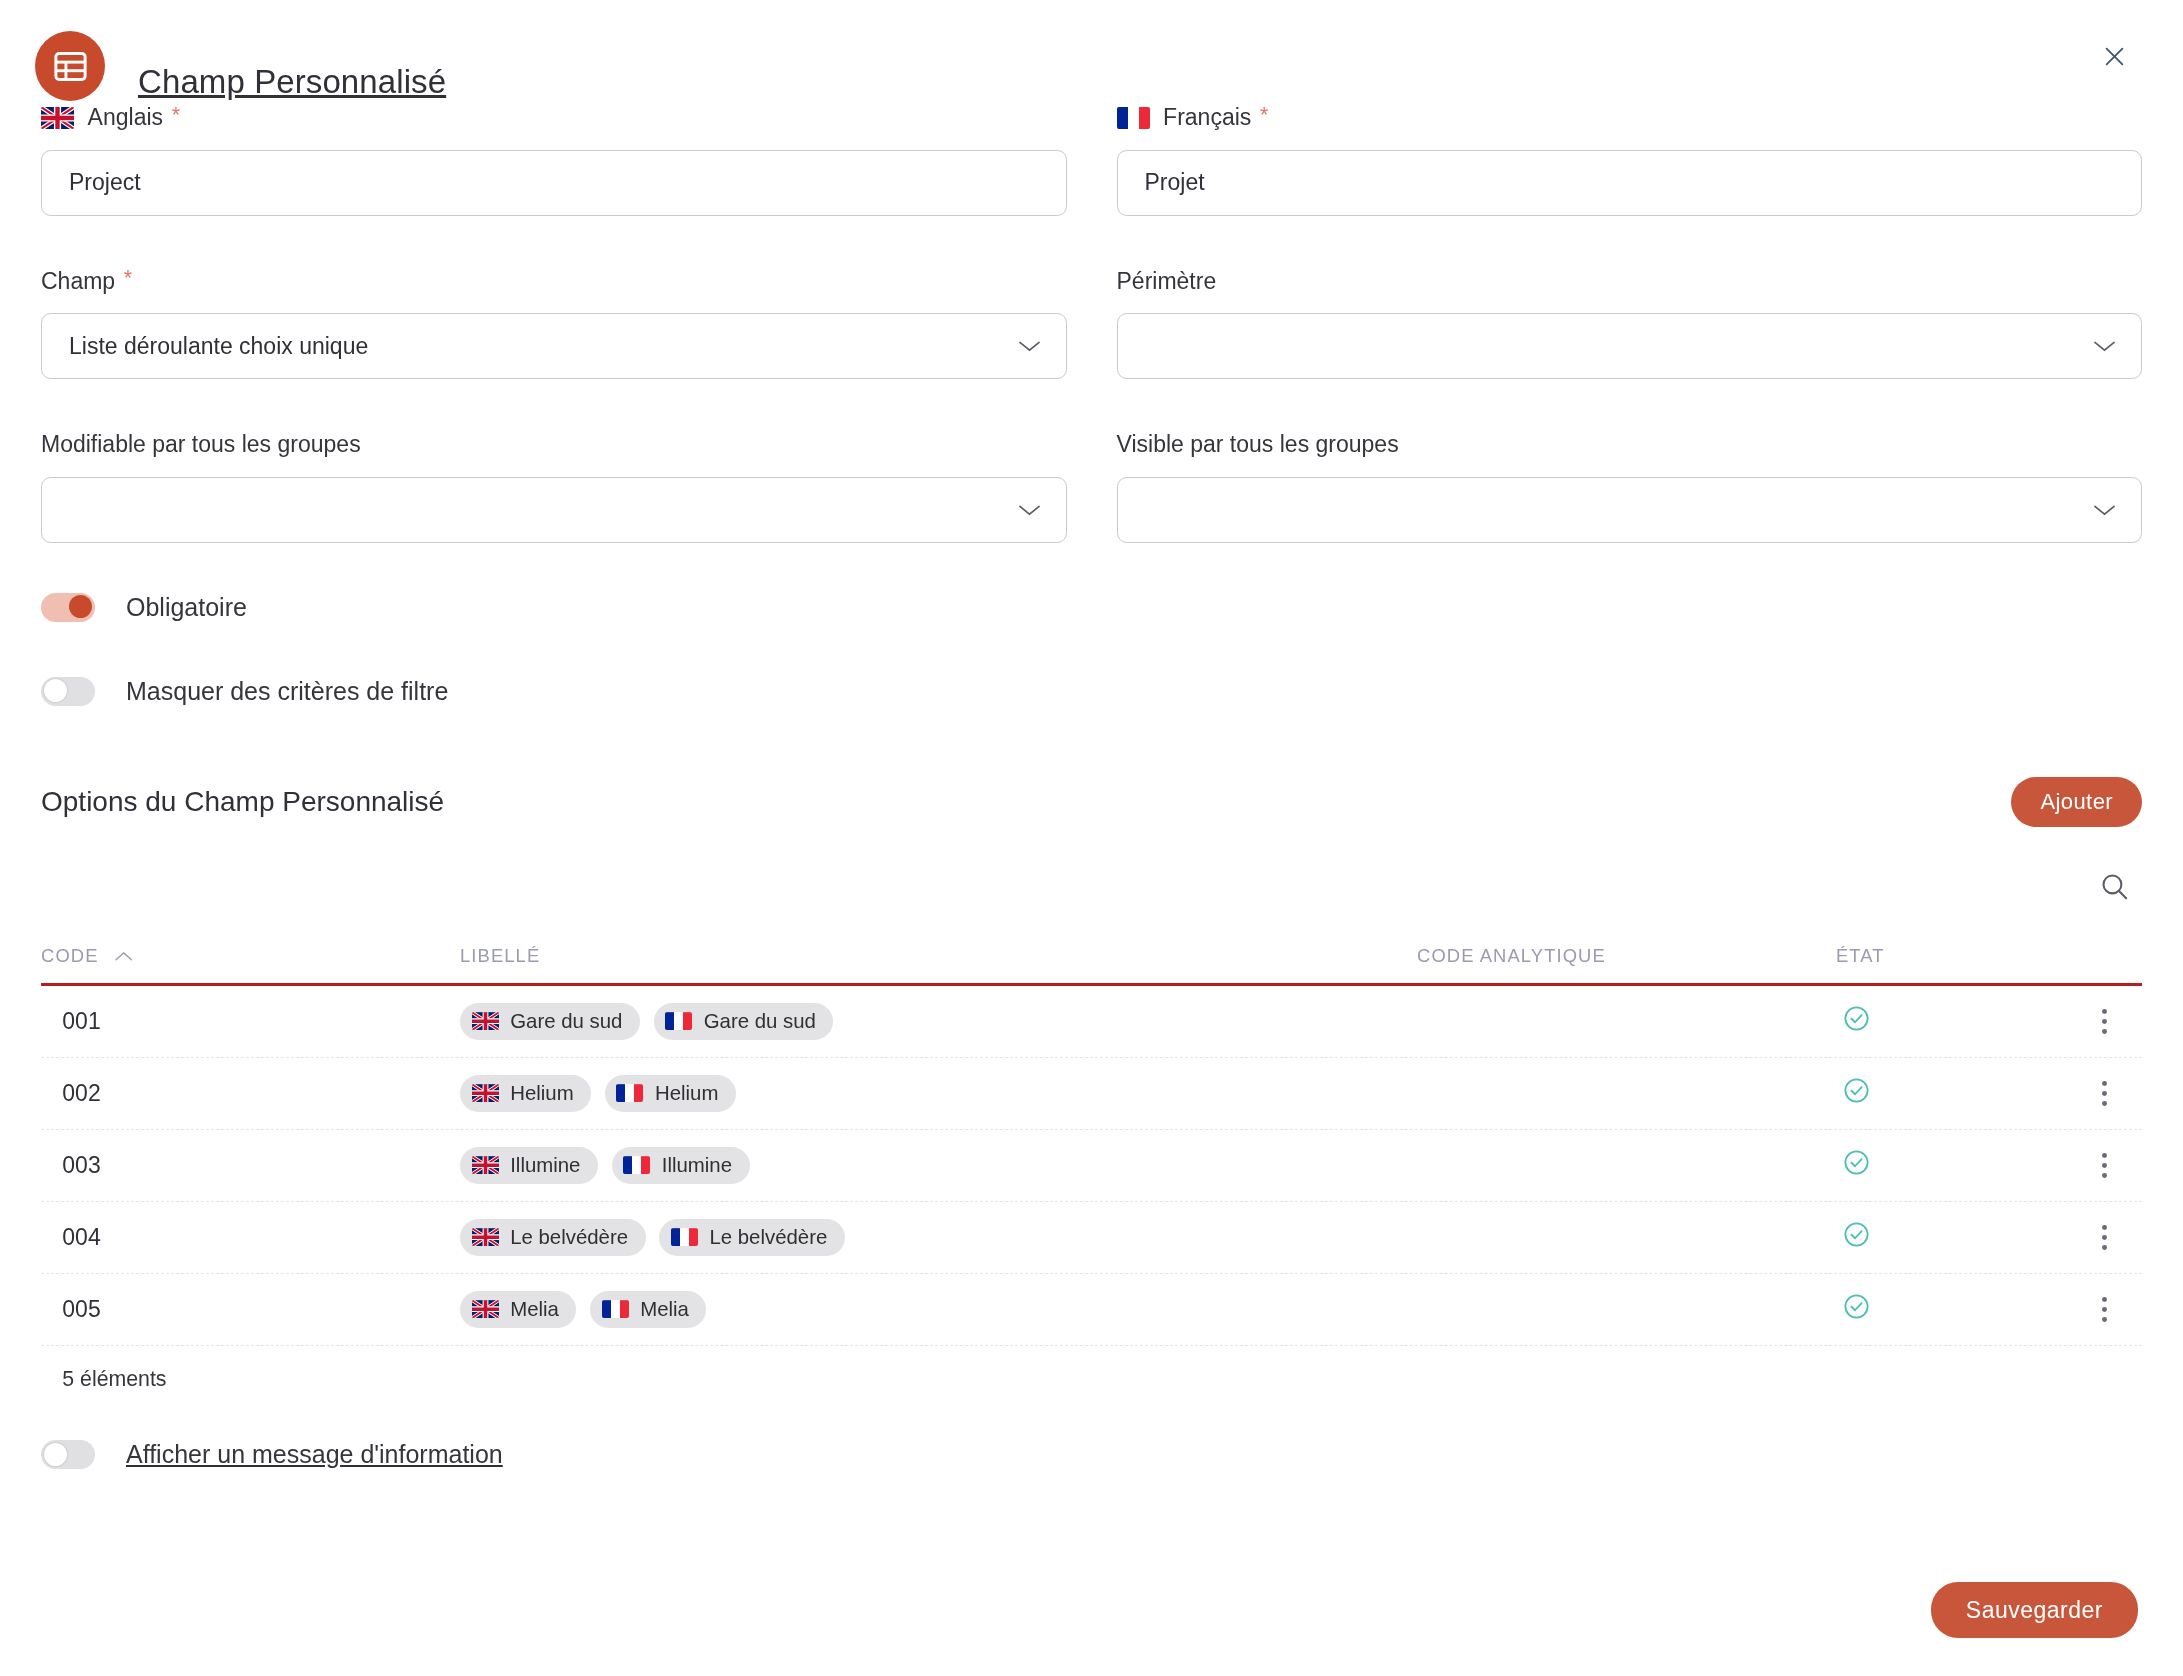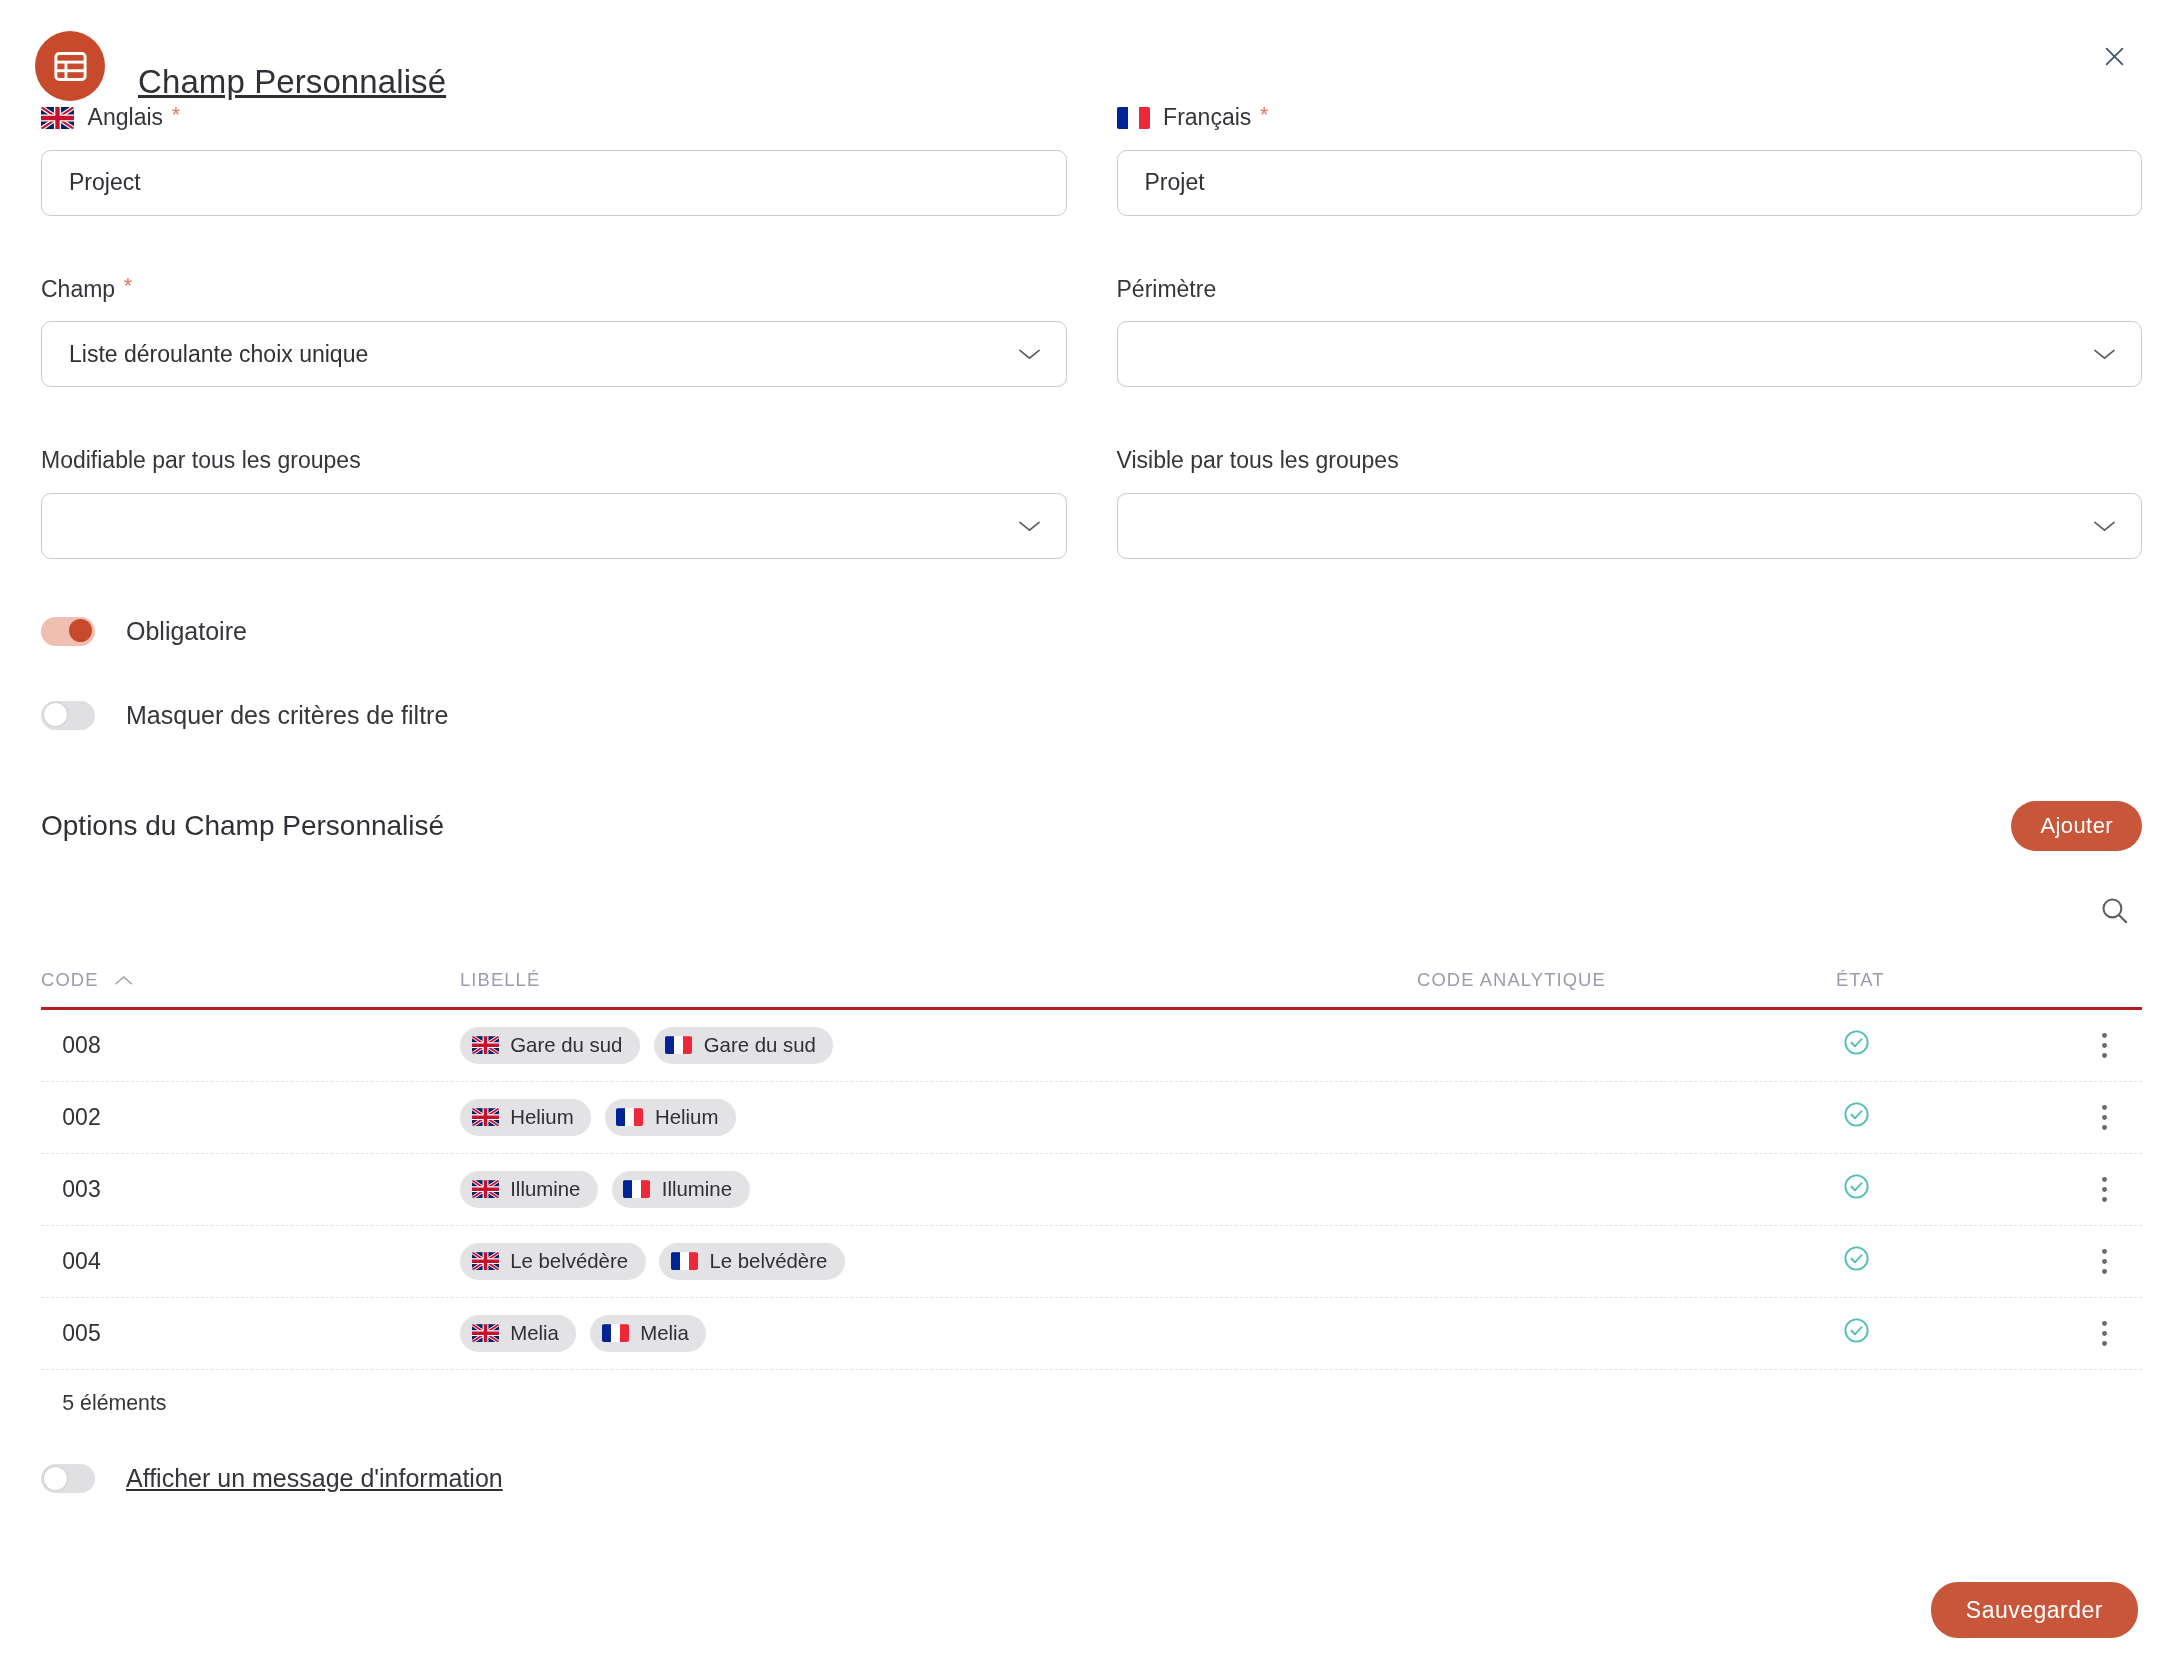--- a/index.html
+++ b/index.html
@@ -61,7 +61,7 @@
     column-gap: 50px;
   }
 
-  .field { margin-bottom: 8px; }
+  .field { margin-bottom: 0; }
 
   .field-label {
     display: flex;

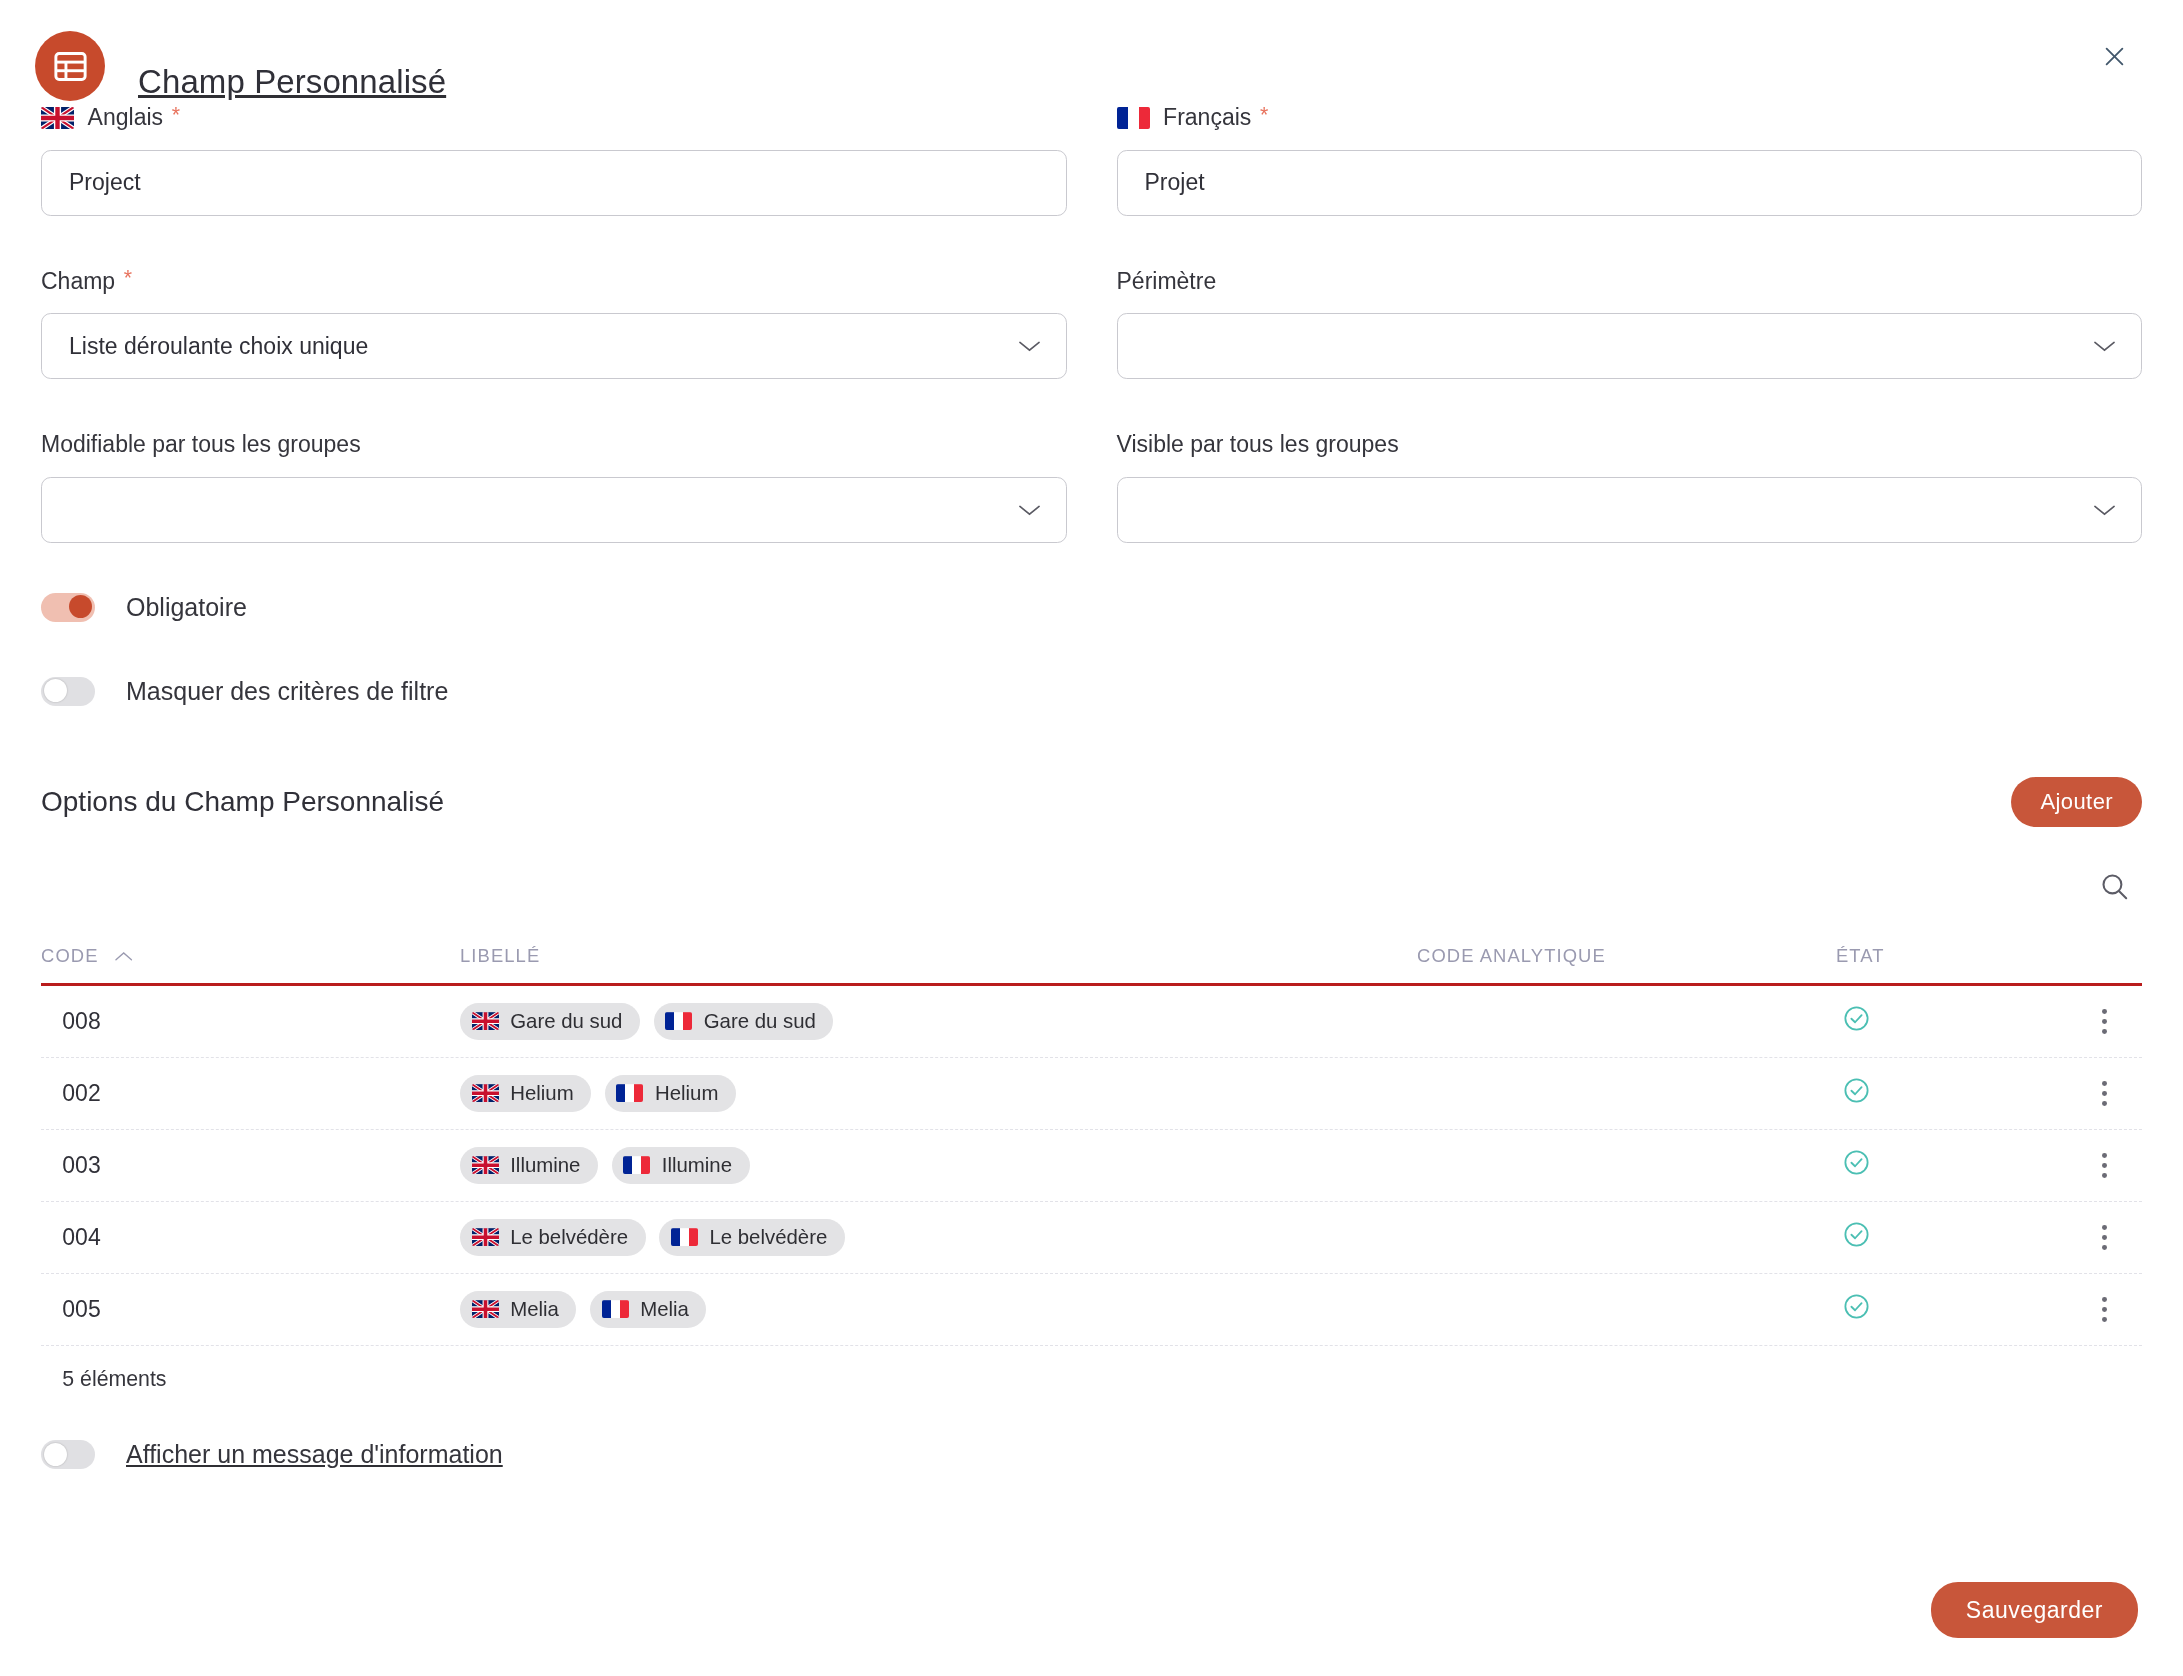--- a/index.html
+++ b/index.html
@@ -443,7 +443,7 @@
     </div>
 
     <div class="tbl-row">
-      <div class="td code">008</div>
+      <div class="td code">001</div>
       <div class="td labels">
         <span class="chip">
           <span class="flag">

